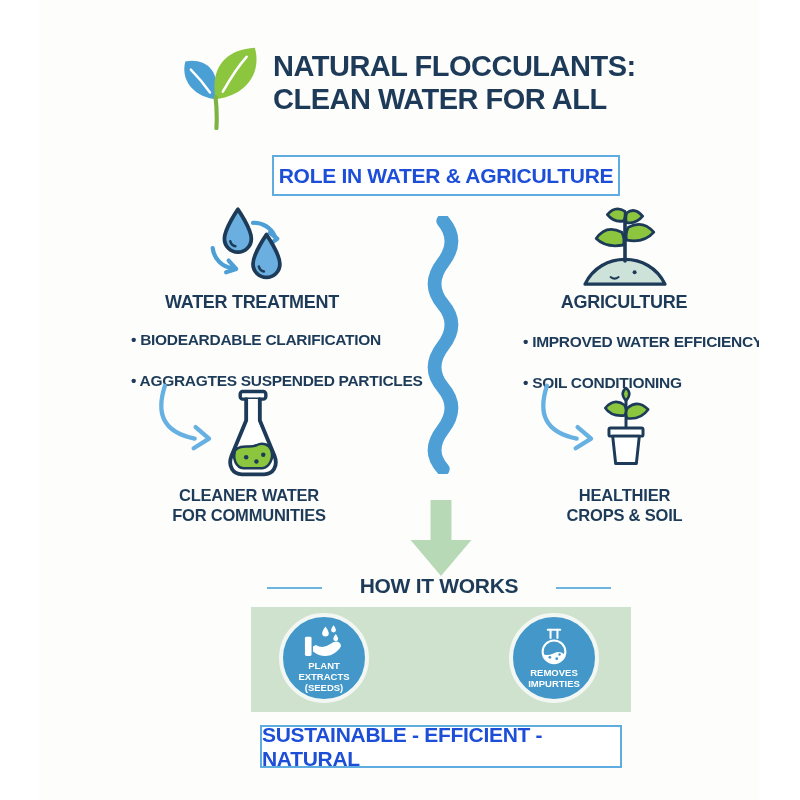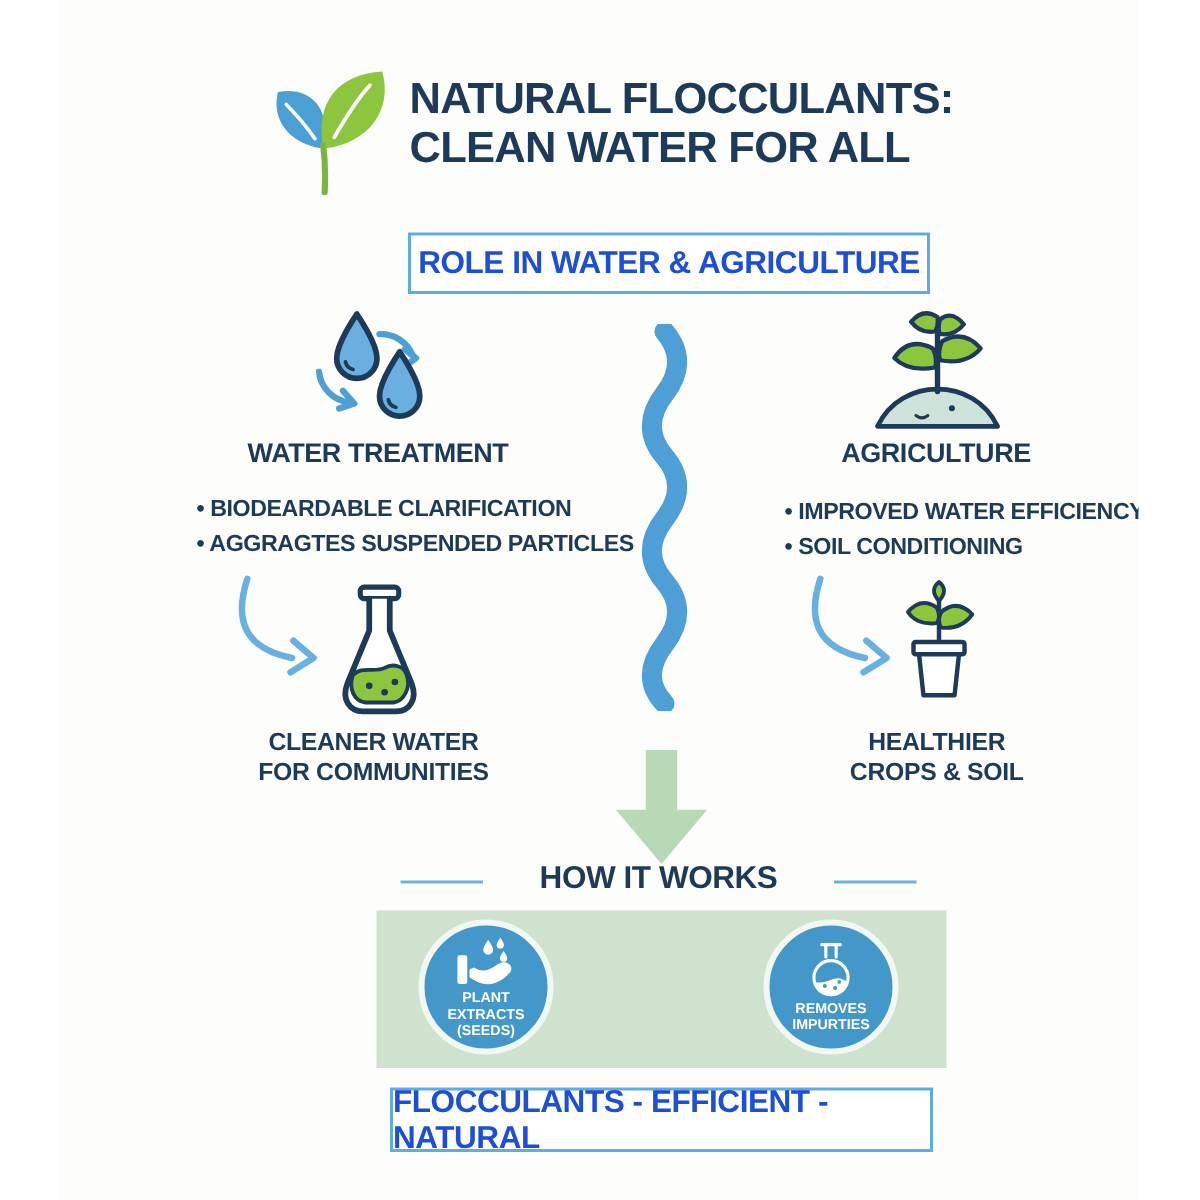--- a/index.html
+++ b/index.html
@@ -19,7 +19,7 @@
   
   .col-heading{font-size:18px;font-weight:bold;text-align:center;letter-spacing:-0.3px;}
   
-  .bullets{display:flex;flex-direction:column;gap:2px;}
+  .bullets{display:flex;flex-direction:column;gap:20px;}
   .bullet{font-size:15.5px;font-weight:bold;line-height:21px;letter-spacing:-0.3px;white-space:nowrap;}
   .bullet::before{content:"• ";color:#1d3b58;}
   

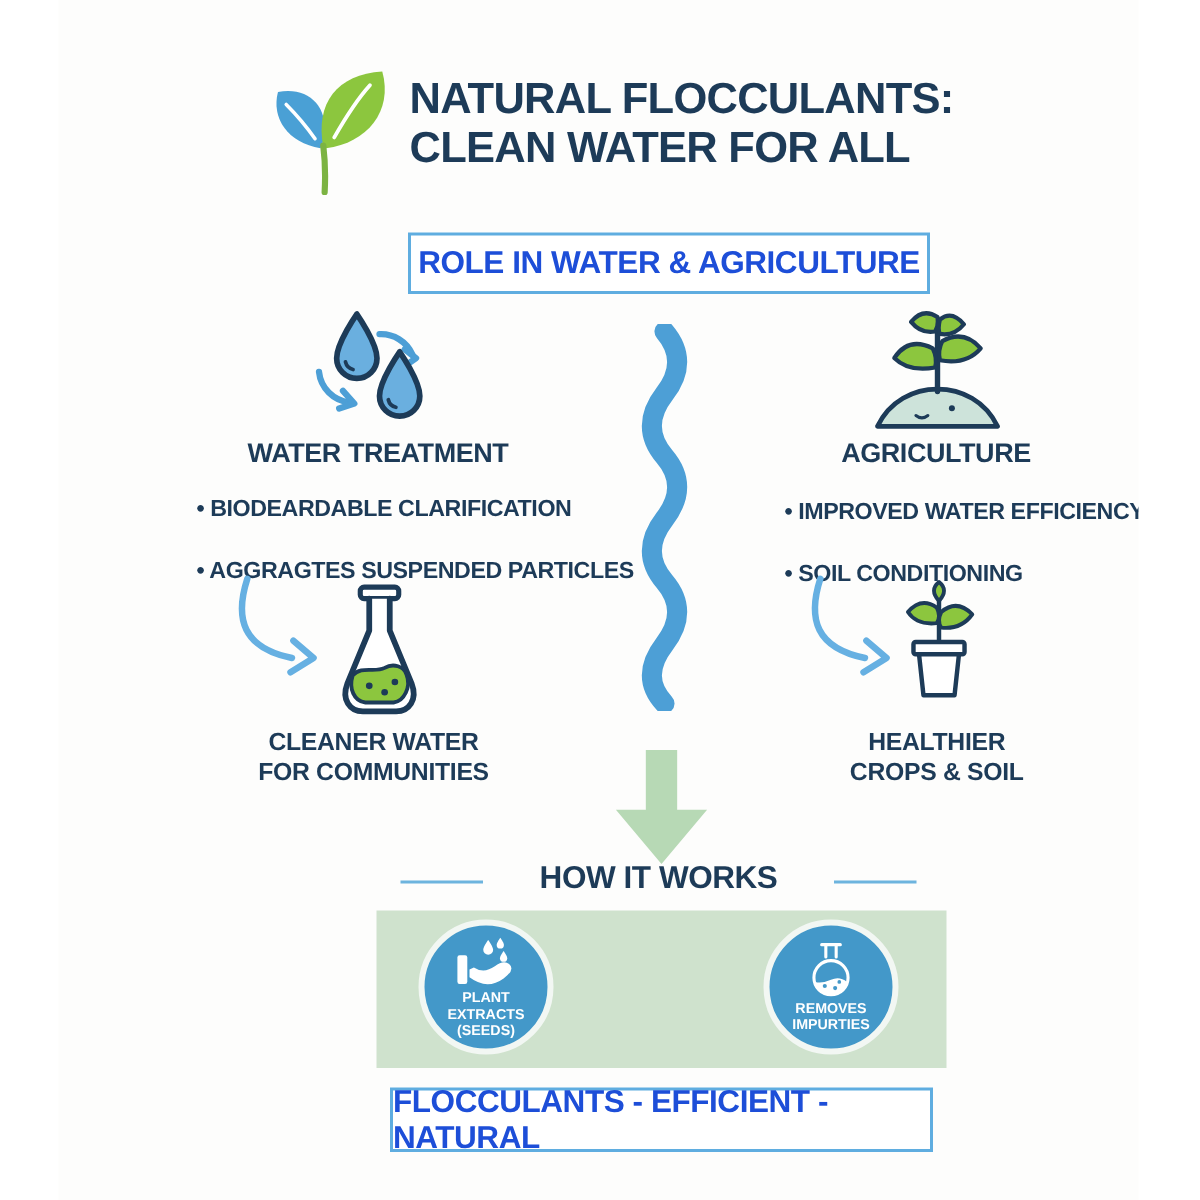--- a/index.html
+++ b/index.html
@@ -180,7 +180,7 @@
   </div>
 
   <div class="abs banner-box footer-banner">
-    <span>FLOCCULANTS - EFFICIENT - NATURAL</span>
+    <span>SUSTAINABLE - EFFICIENT - NATURAL</span>
   </div>
 
 </div>

